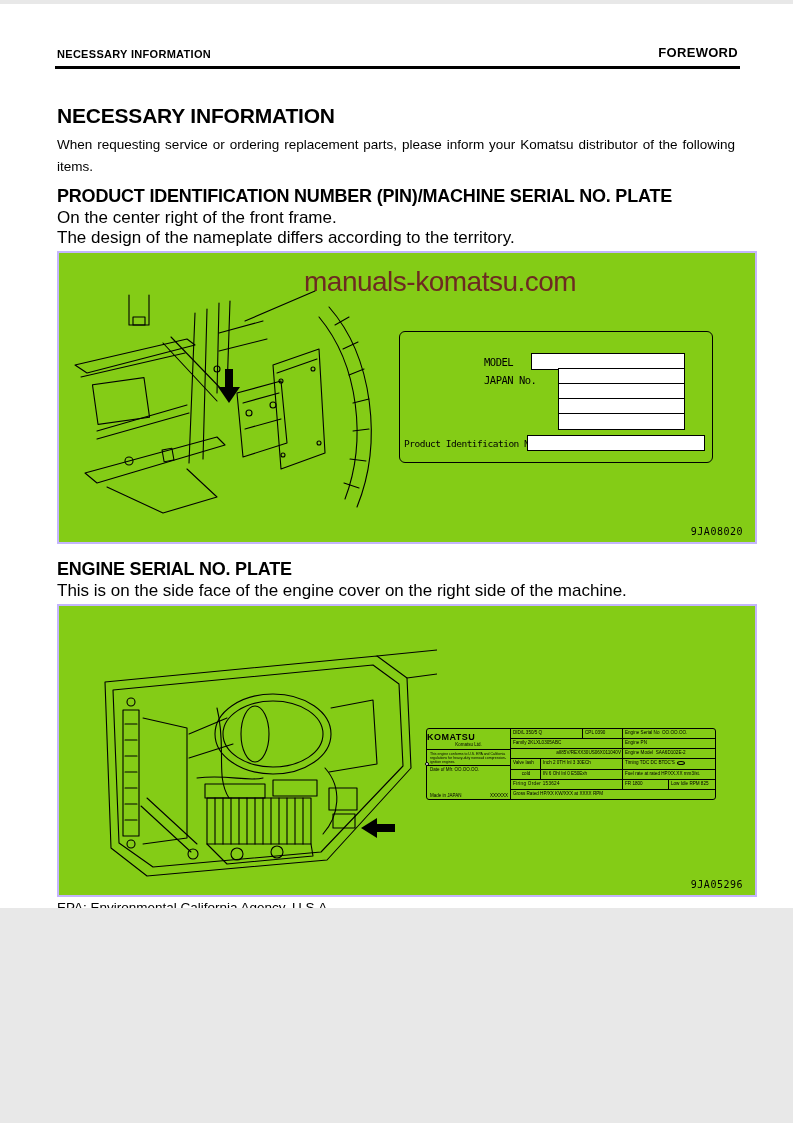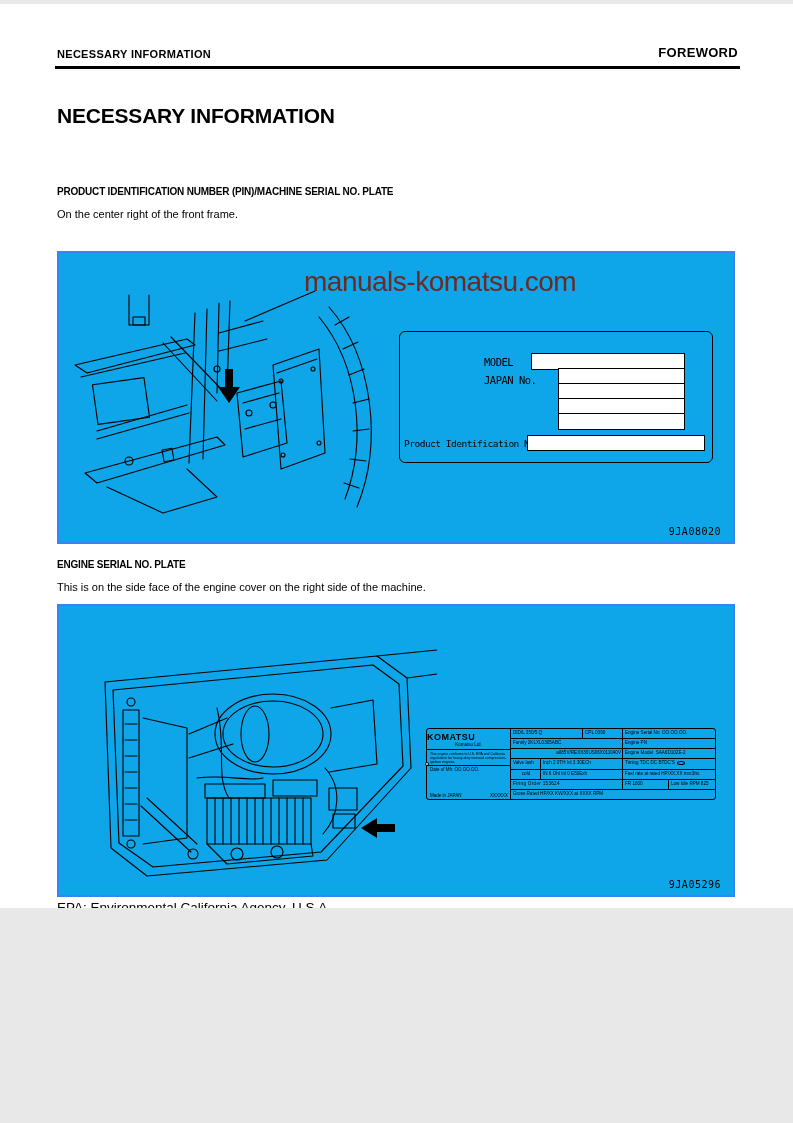--- a/index.html
+++ b/index.html
@@ -57,6 +57,7 @@
   <div class="abs hdr-rule"></div>
 
   <div class="abs h1">NECESSARY INFORMATION</div>
+  <div class="abs intro">When requesting service or ordering replacement parts, please inform your Komatsu distributor of the following items.</div>
 
   <div class="abs h2" style="left:57px;top:182px;">PRODUCT IDENTIFICATION NUMBER (PIN)/MACHINE SERIAL NO. PLATE</div>
   <div class="abs body-line" style="left:57px;top:204px;">On the center right of the front frame.</div>

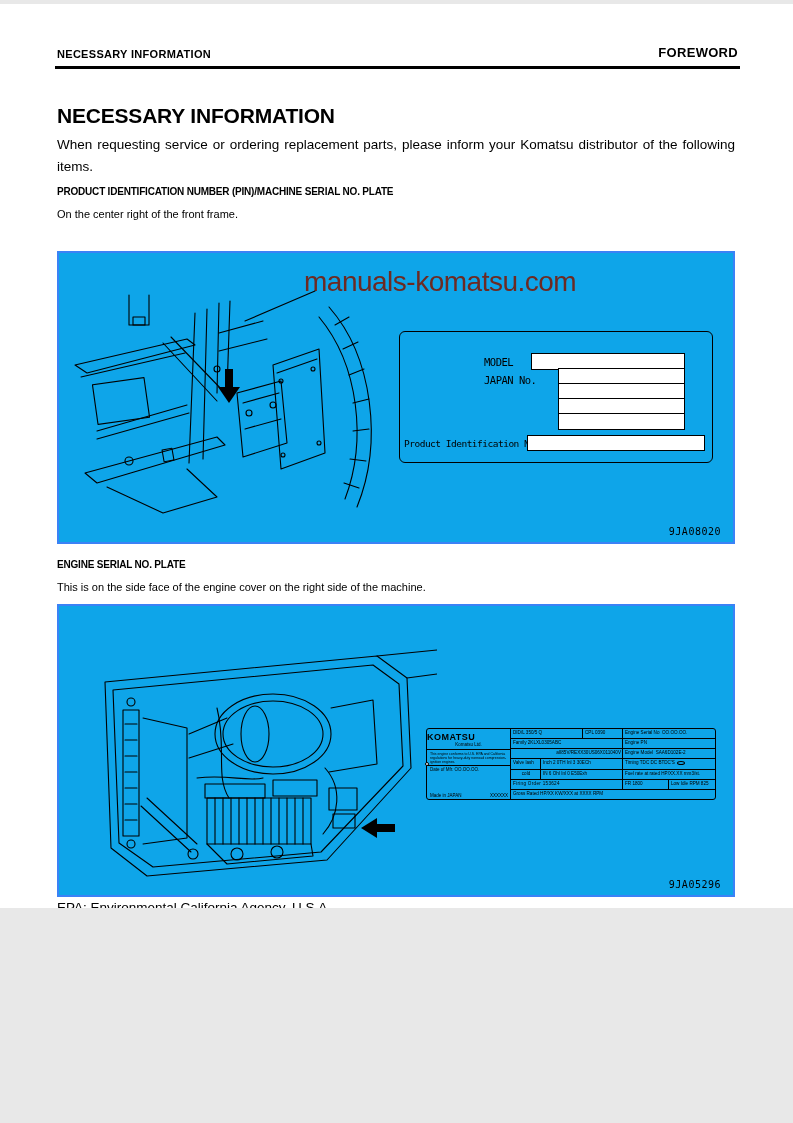--- a/index.html
+++ b/index.html
@@ -15,7 +15,7 @@
   
   .h1{left:57px;top:100px;font-size:21px;font-weight:bold;letter-spacing:-.2px;}
   .intro{left:57px;top:130px;width:678px;font-size:13.5px;line-height:22px;text-align:justify;}
-  .h2{font-size:10px;font-weight:bold;letter-spacing:-.2px;}
+  .h2{font-size:18px;font-weight:bold;letter-spacing:-.2px;}
   .body-line{font-size:11px;}
   
   .figure{border:2px solid #3b82f6;background:#0ea5e9;}

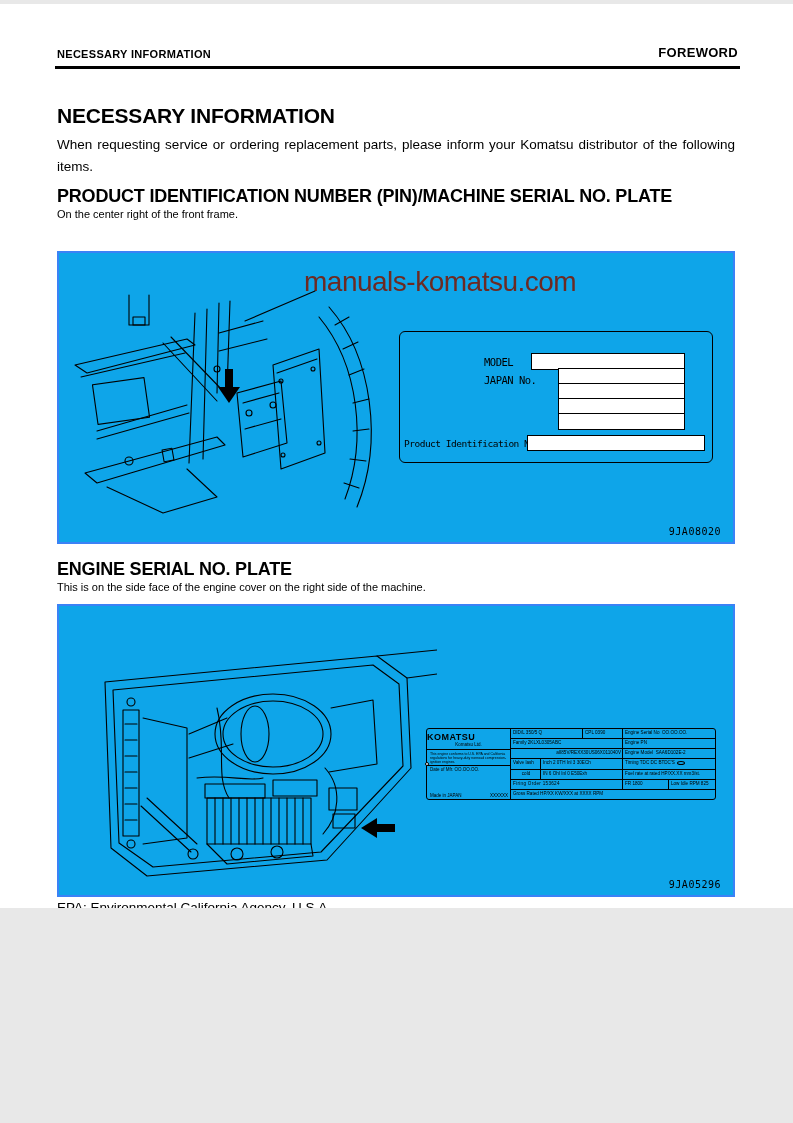--- a/index.html
+++ b/index.html
@@ -16,7 +16,7 @@
   .h1{left:57px;top:100px;font-size:21px;font-weight:bold;letter-spacing:-.2px;}
   .intro{left:57px;top:130px;width:678px;font-size:13.5px;line-height:22px;text-align:justify;}
   .h2{font-size:18px;font-weight:bold;letter-spacing:-.2px;}
-  .body-line{font-size:11px;}
+  .body-line{font-size:17px;}
   
   .figure{border:2px solid #3b82f6;background:#0ea5e9;}
   .fig1{left:57px;top:247px;width:674px;height:289px;}

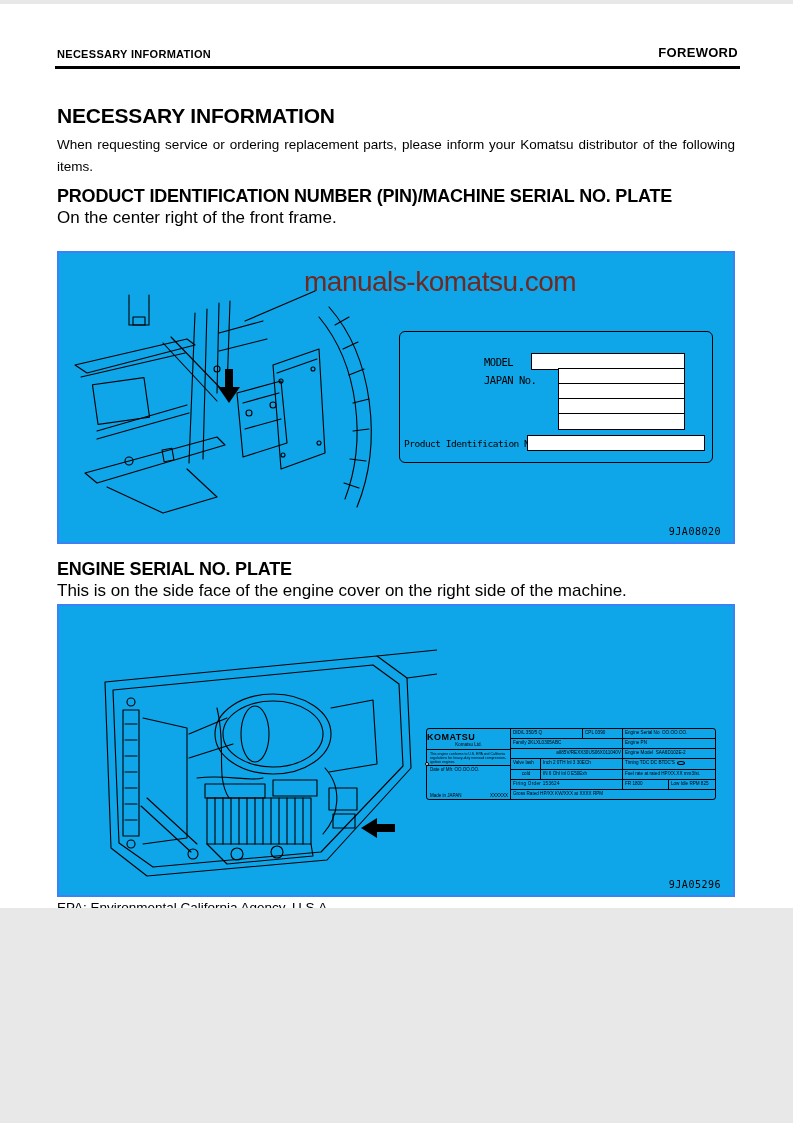--- a/index.html
+++ b/index.html
@@ -61,6 +61,7 @@
 
   <div class="abs h2" style="left:57px;top:182px;">PRODUCT IDENTIFICATION NUMBER (PIN)/MACHINE SERIAL NO. PLATE</div>
   <div class="abs body-line" style="left:57px;top:204px;">On the center right of the front frame.</div>
+  <div class="abs body-line" style="left:57px;top:224px;">The design of the nameplate differs according to the territory.</div>
 
   <div class="abs figure fig1">
     <div class="watermark">manuals-komatsu.com</div>

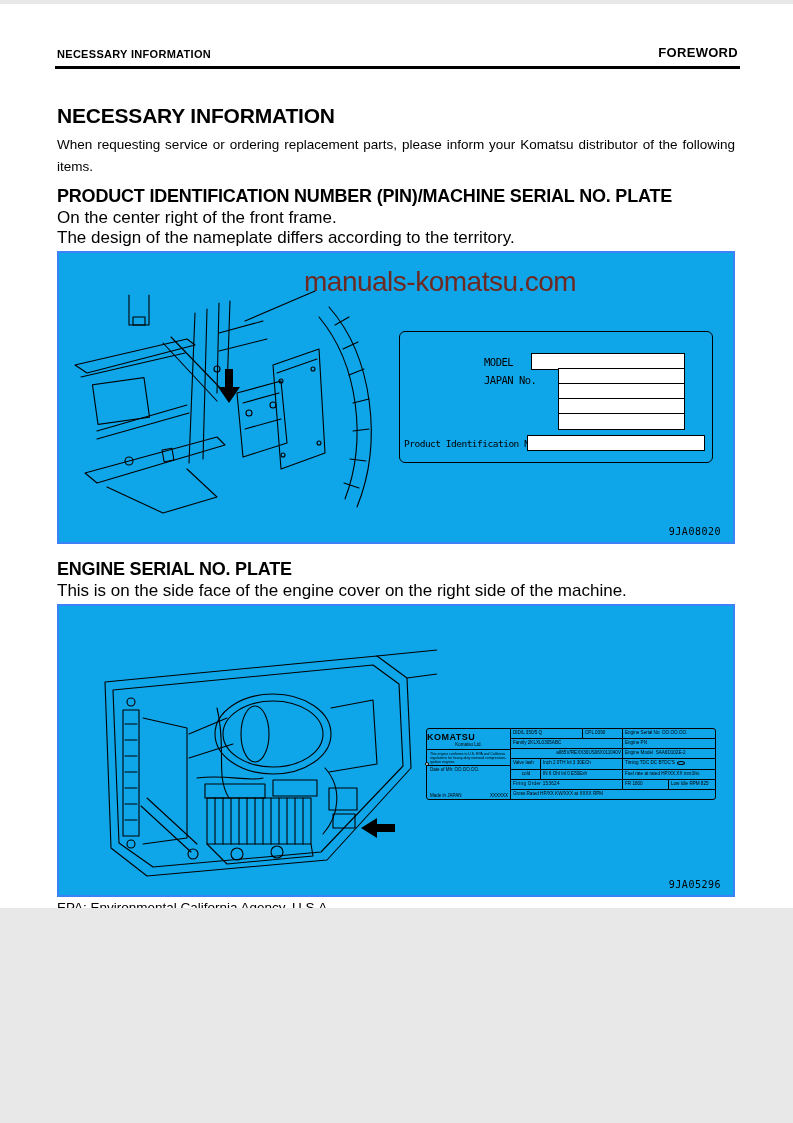--- a/index.html
+++ b/index.html
@@ -18,7 +18,7 @@
   .h2{font-size:18px;font-weight:bold;letter-spacing:-.2px;}
   .body-line{font-size:17px;}
   
-  .figure{border:2px solid #3b82f6;background:#0ea5e9;}
+  .figure{border:2px solid #c4b5fd;background:#84cc16;padding-left:22px;}
   .fig1{left:57px;top:247px;width:674px;height:289px;}
   .fig2{left:57px;top:600px;width:674px;height:289px;}
   .fig-code{position:absolute;right:12px;bottom:5px;font-family:"DejaVu Sans Mono",monospace;font-size:10px;letter-spacing:.5px;}

